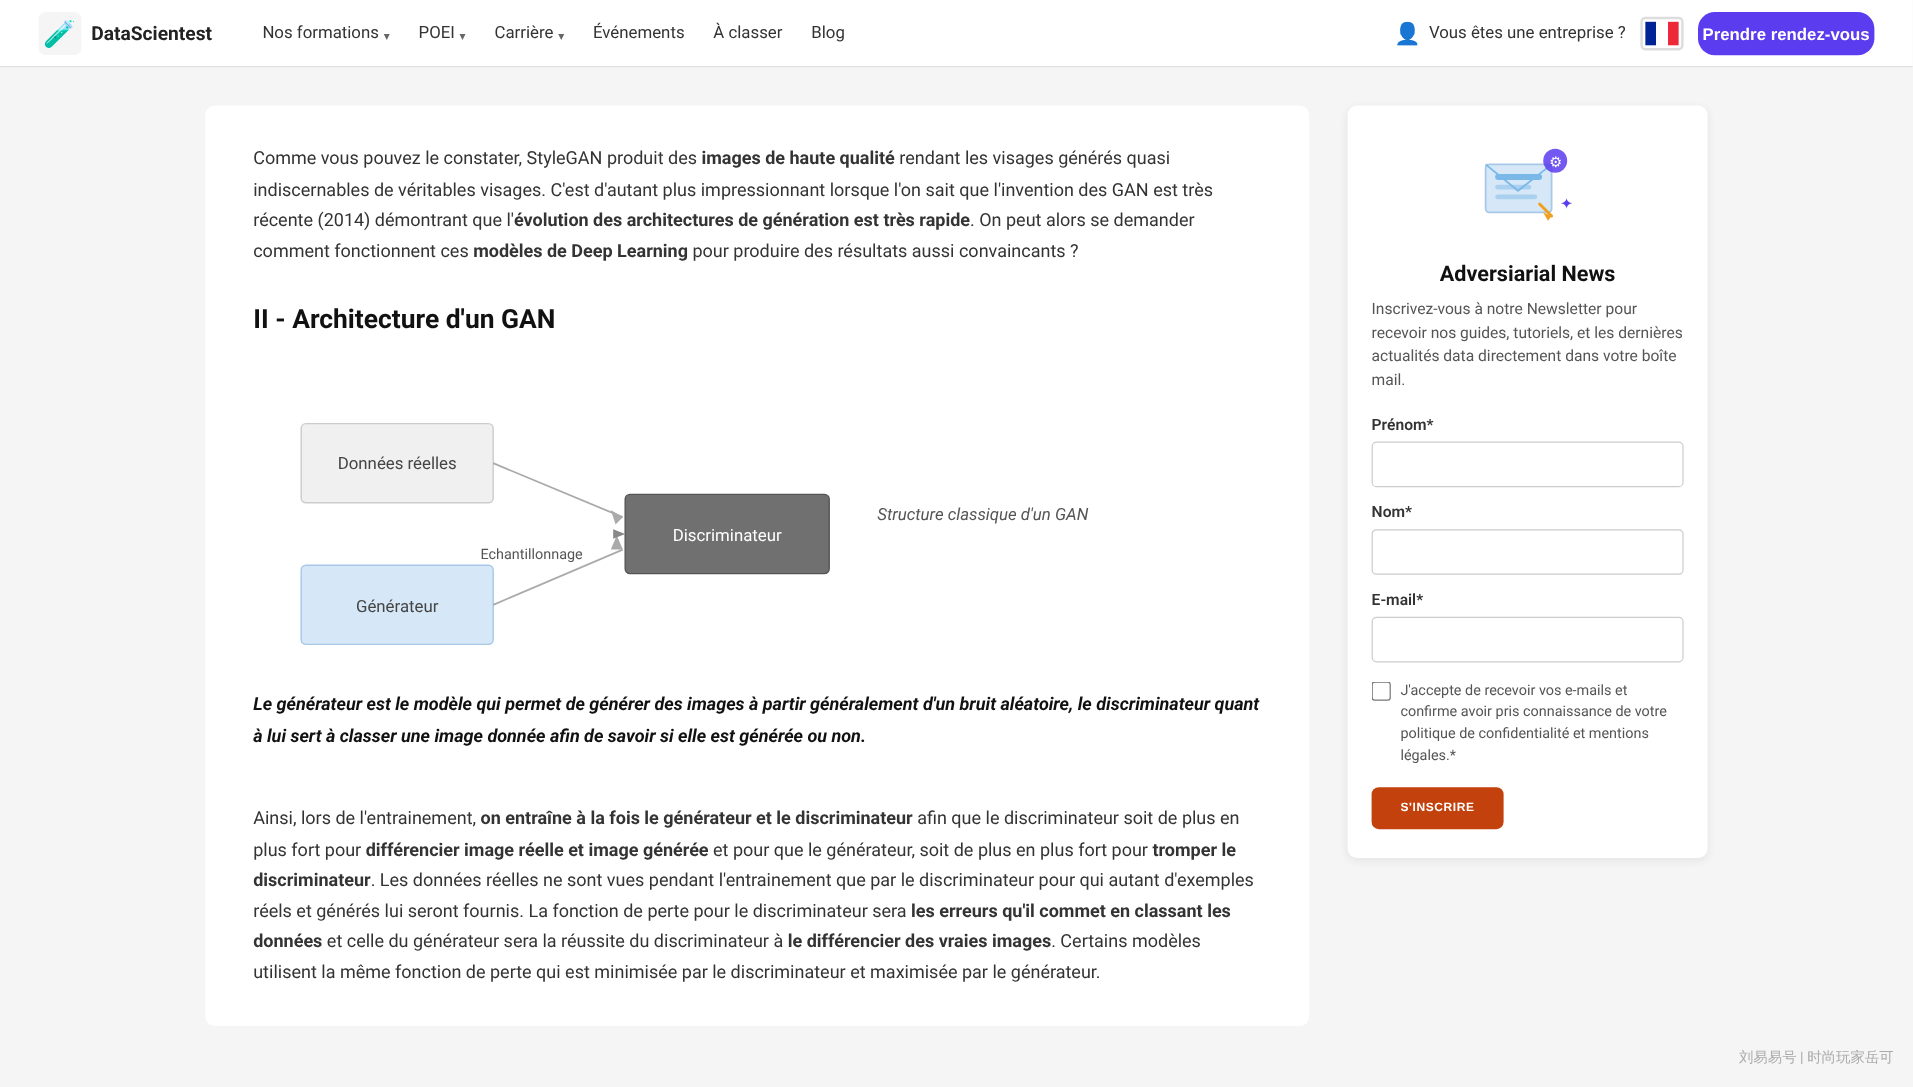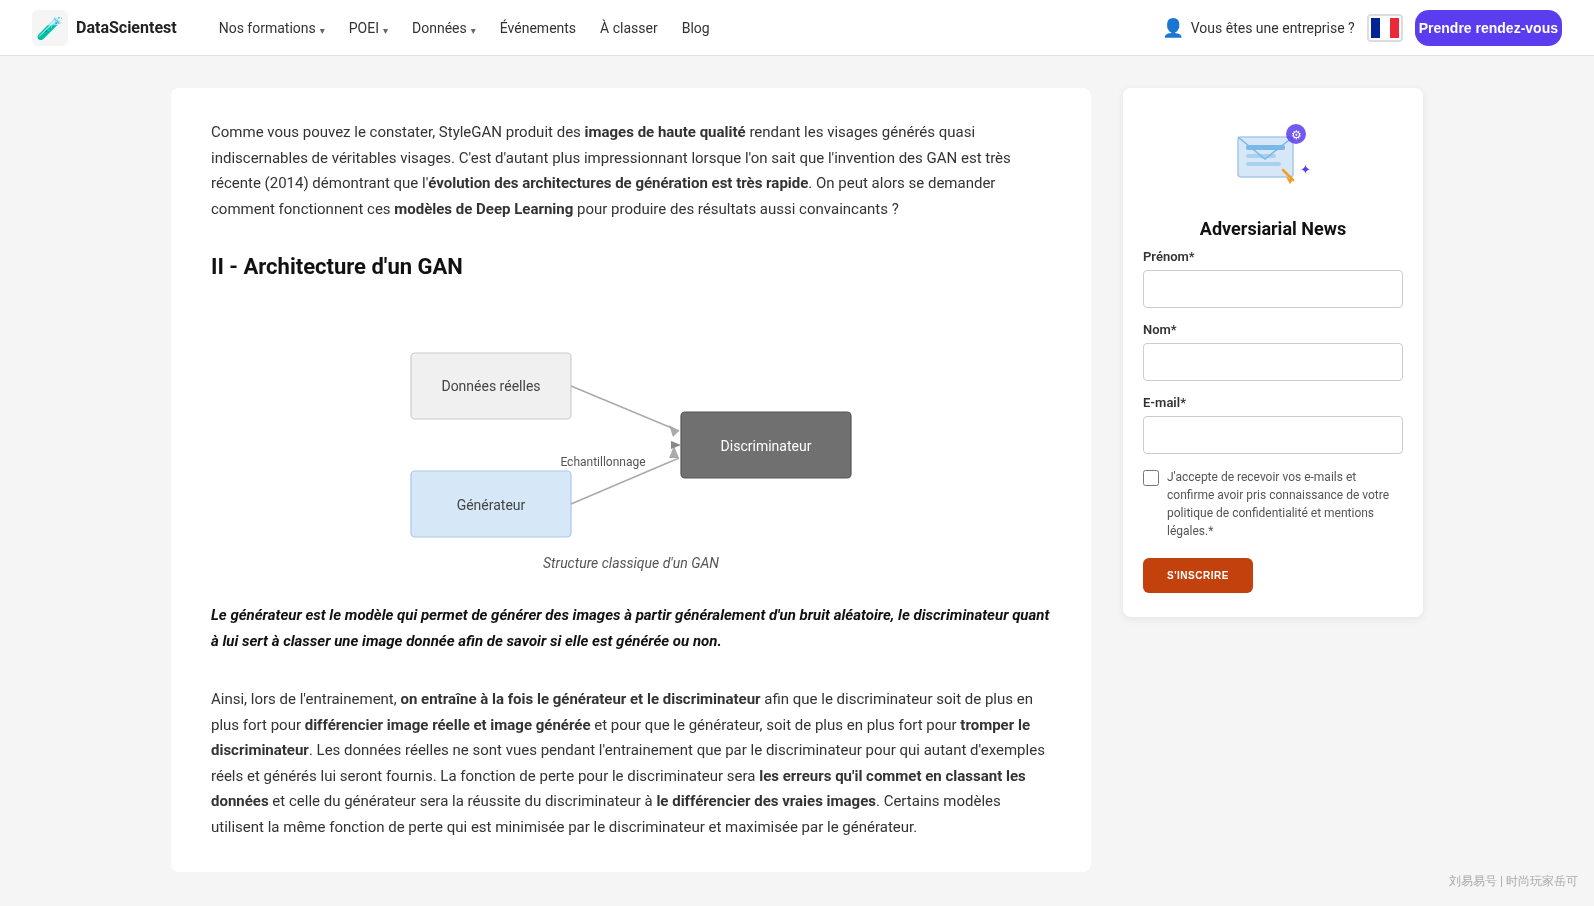--- a/index.html
+++ b/index.html
@@ -289,7 +289,7 @@
       <span class="nav-chevron">▾</span>
     </div>
     <div class="nav-item">
-      <span>Données</span>
+      <span>Carrière</span>
       <span class="nav-chevron">▾</span>
     </div>
     <div class="nav-item">

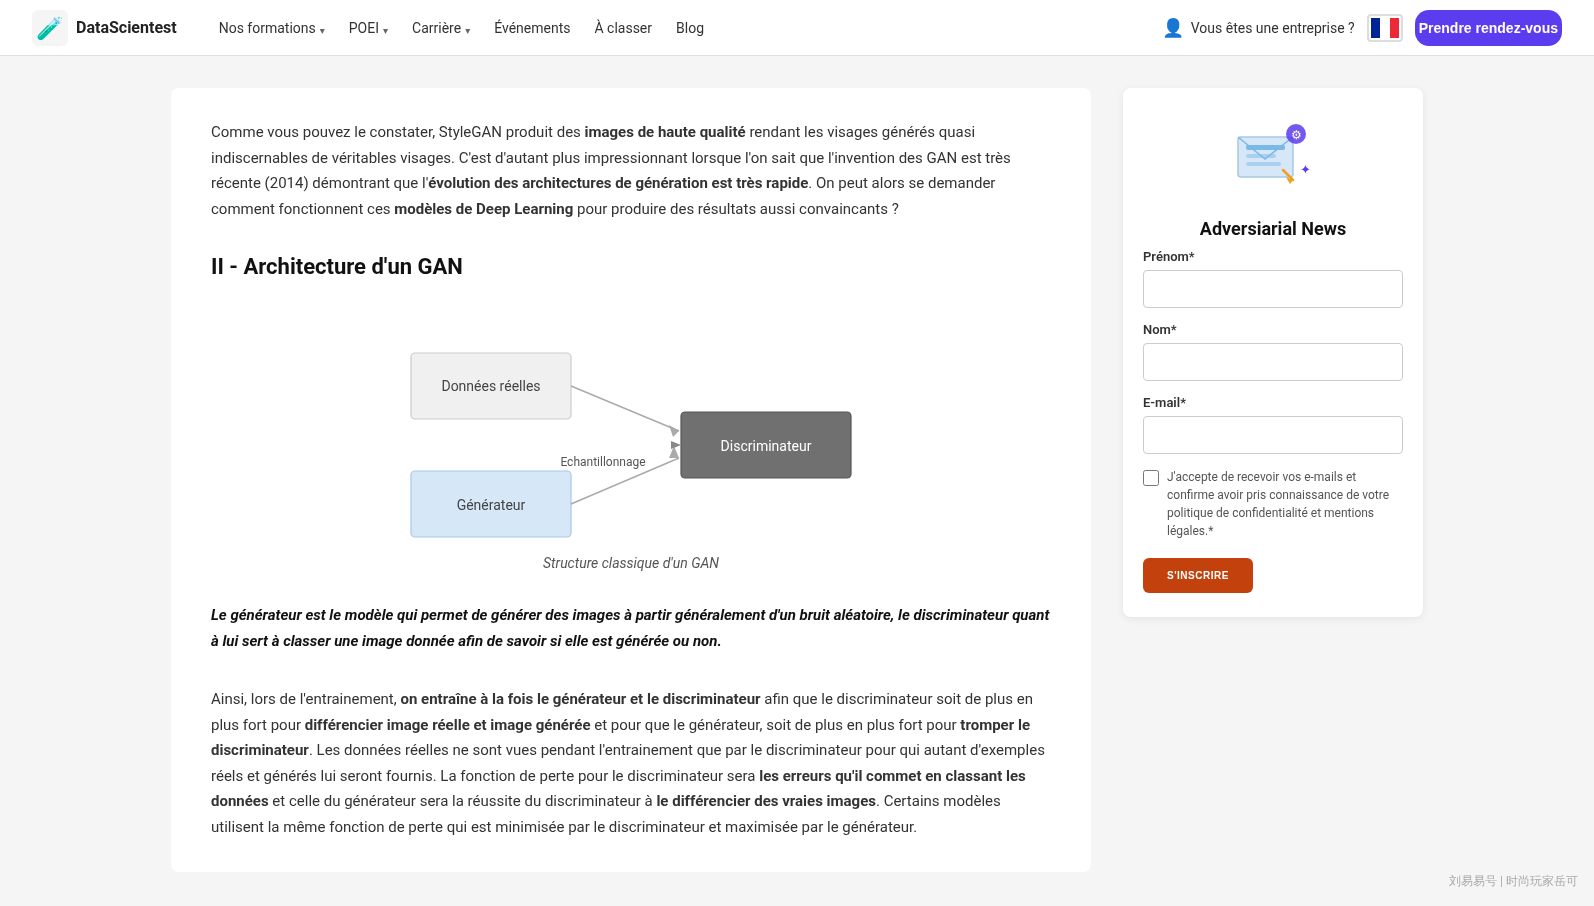--- a/index.html
+++ b/index.html
@@ -389,6 +389,7 @@
       </div>
 
       <h3 class="newsletter-title">Adversiarial News</h3>
+      <p class="newsletter-desc">Inscrivez-vous à notre Newsletter pour recevoir nos guides, tutoriels, et les dernières actualités data directement dans votre boîte mail.</p>
 
       <form>
         <label class="form-label">Prénom*</label>

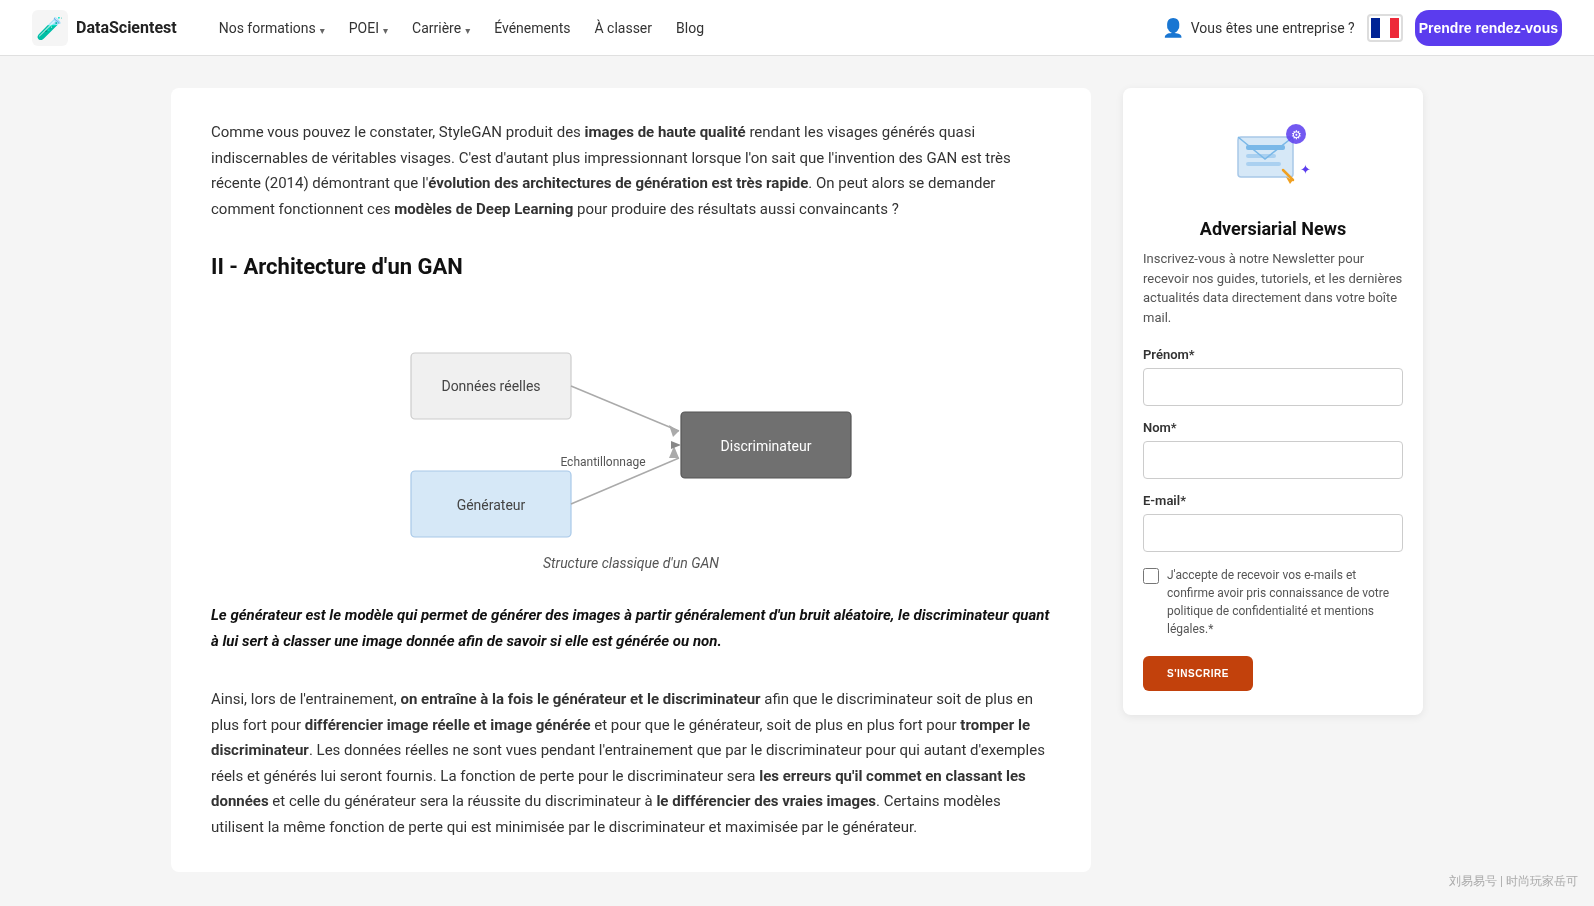--- a/index.html
+++ b/index.html
@@ -141,7 +141,7 @@
     
     .gan-diagram-container {
       display: flex;
-      flex-direction: column;
+      flex-direction: row;
       align-items: center;
       margin: 24px 0 32px 0;
     }

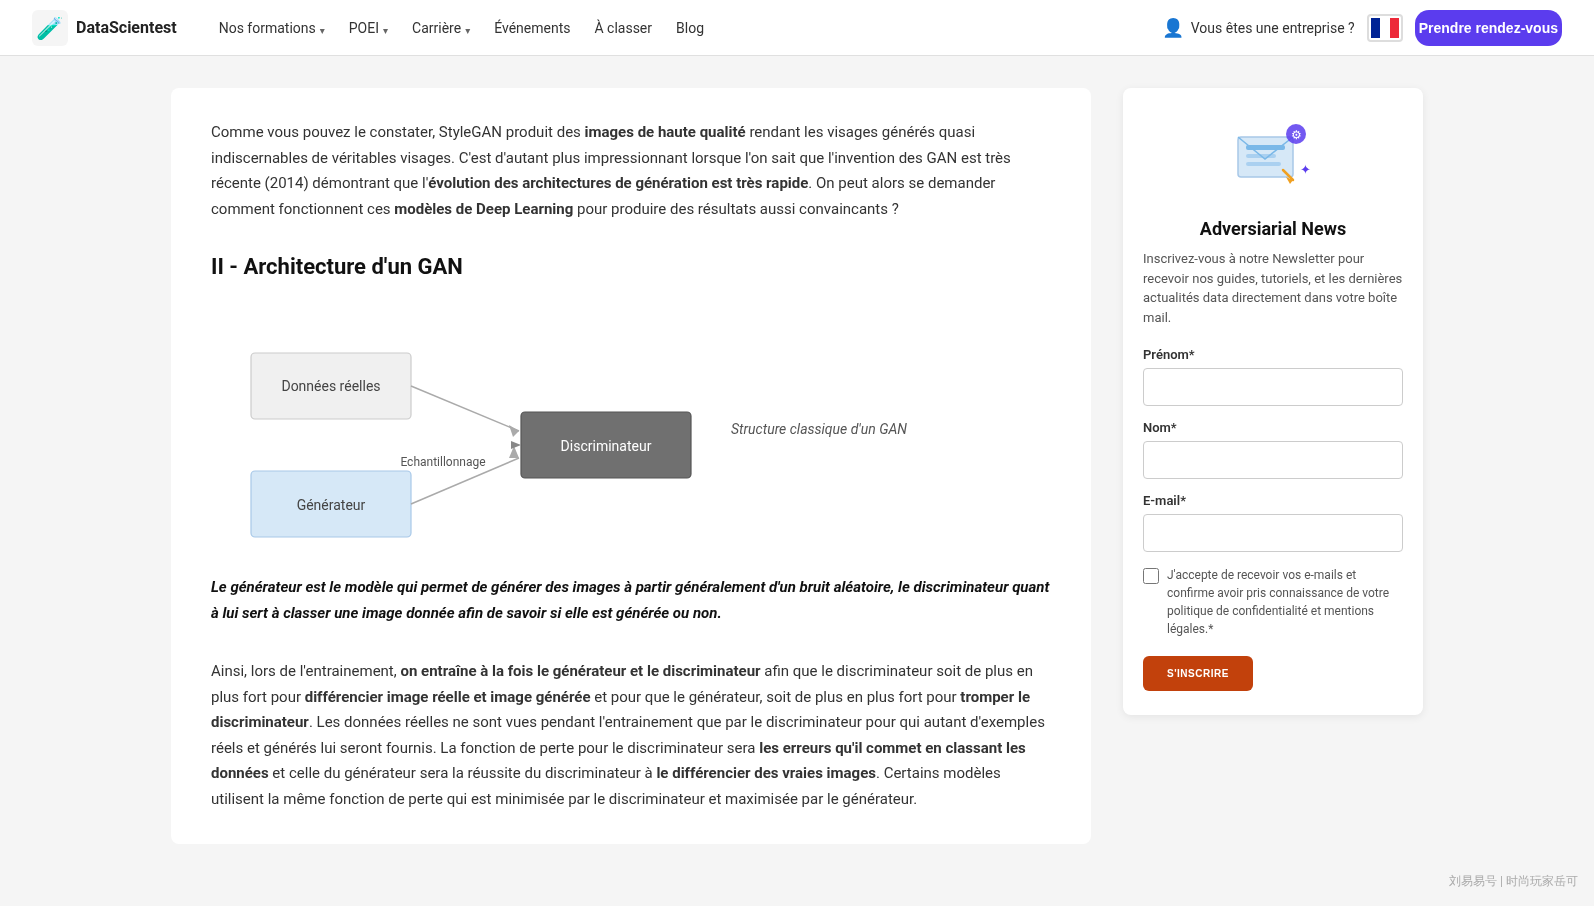--- a/index.html
+++ b/index.html
@@ -166,7 +166,7 @@
       font-style: italic;
       line-height: 1.7;
       color: #111;
-      margin: 0 0 33px 0;
+      margin: 0 0 44px 0;
       padding: 0;
     }
 

